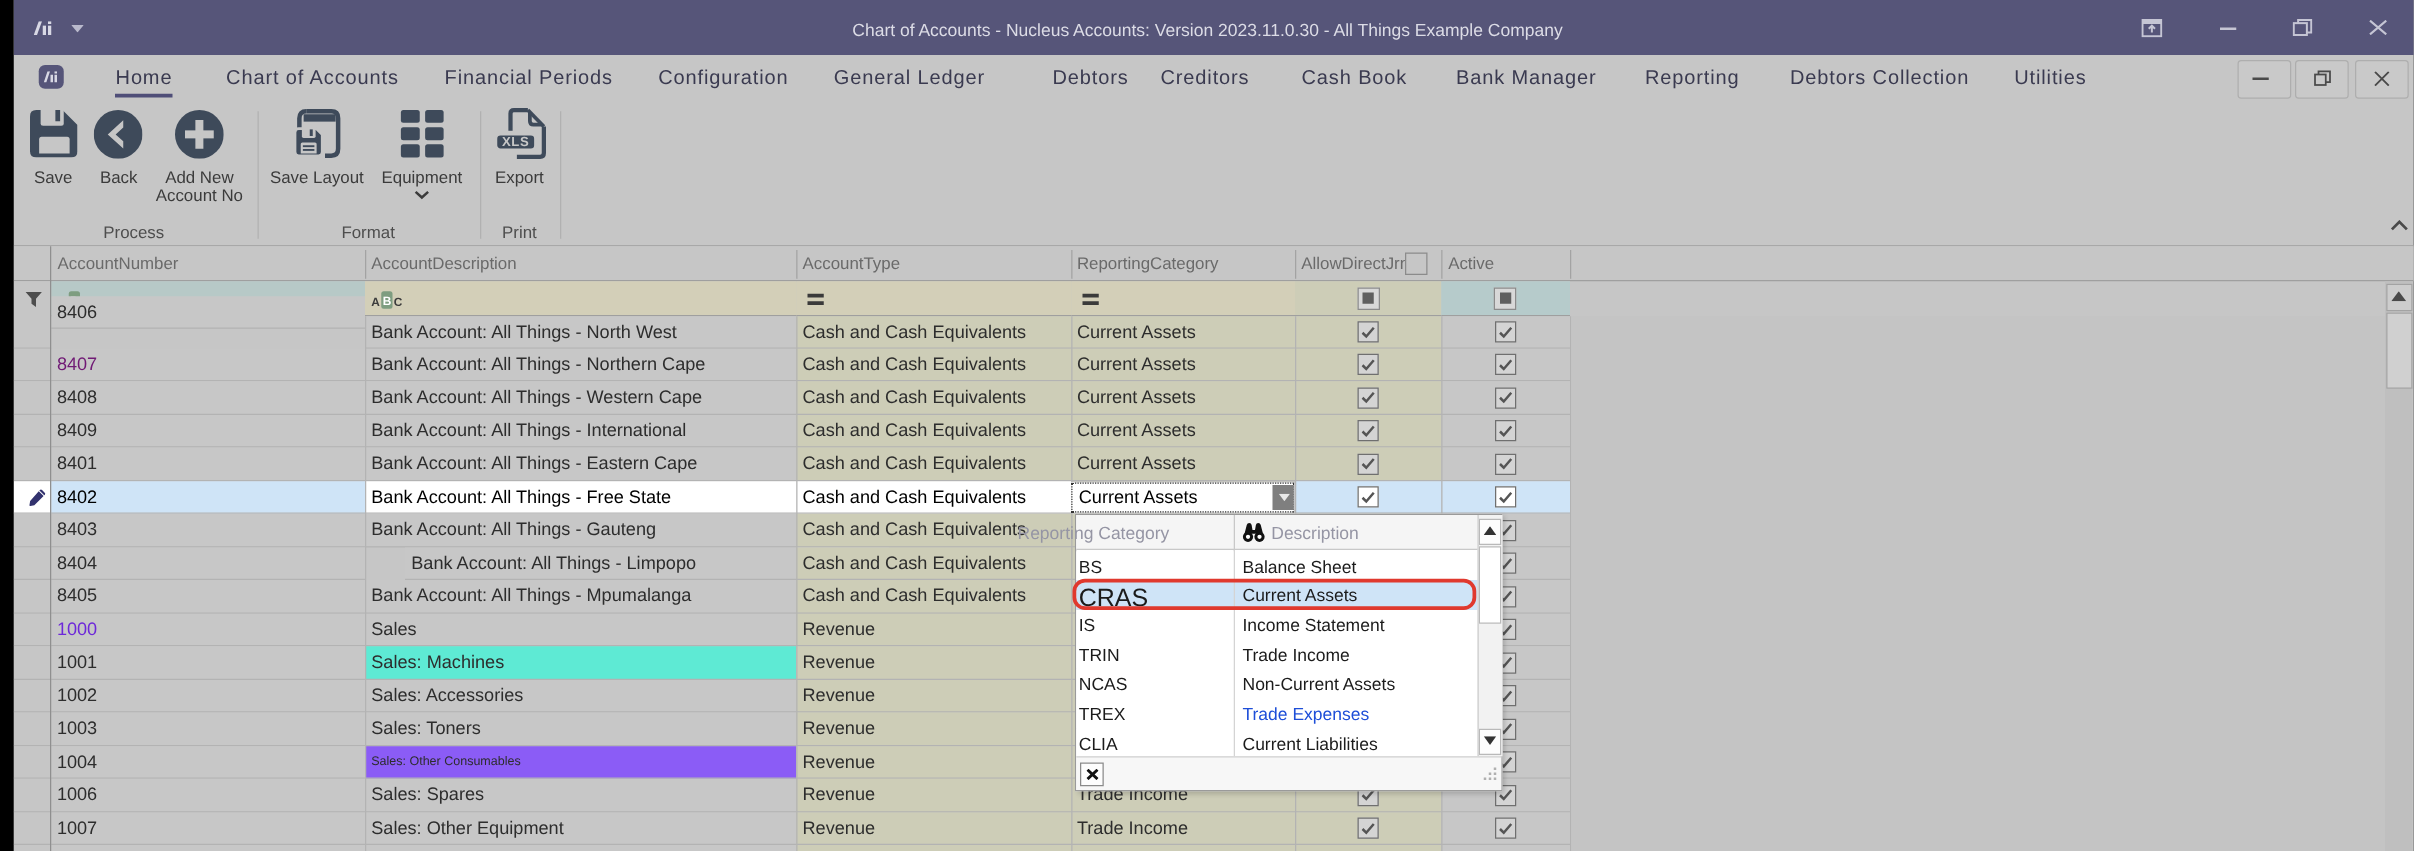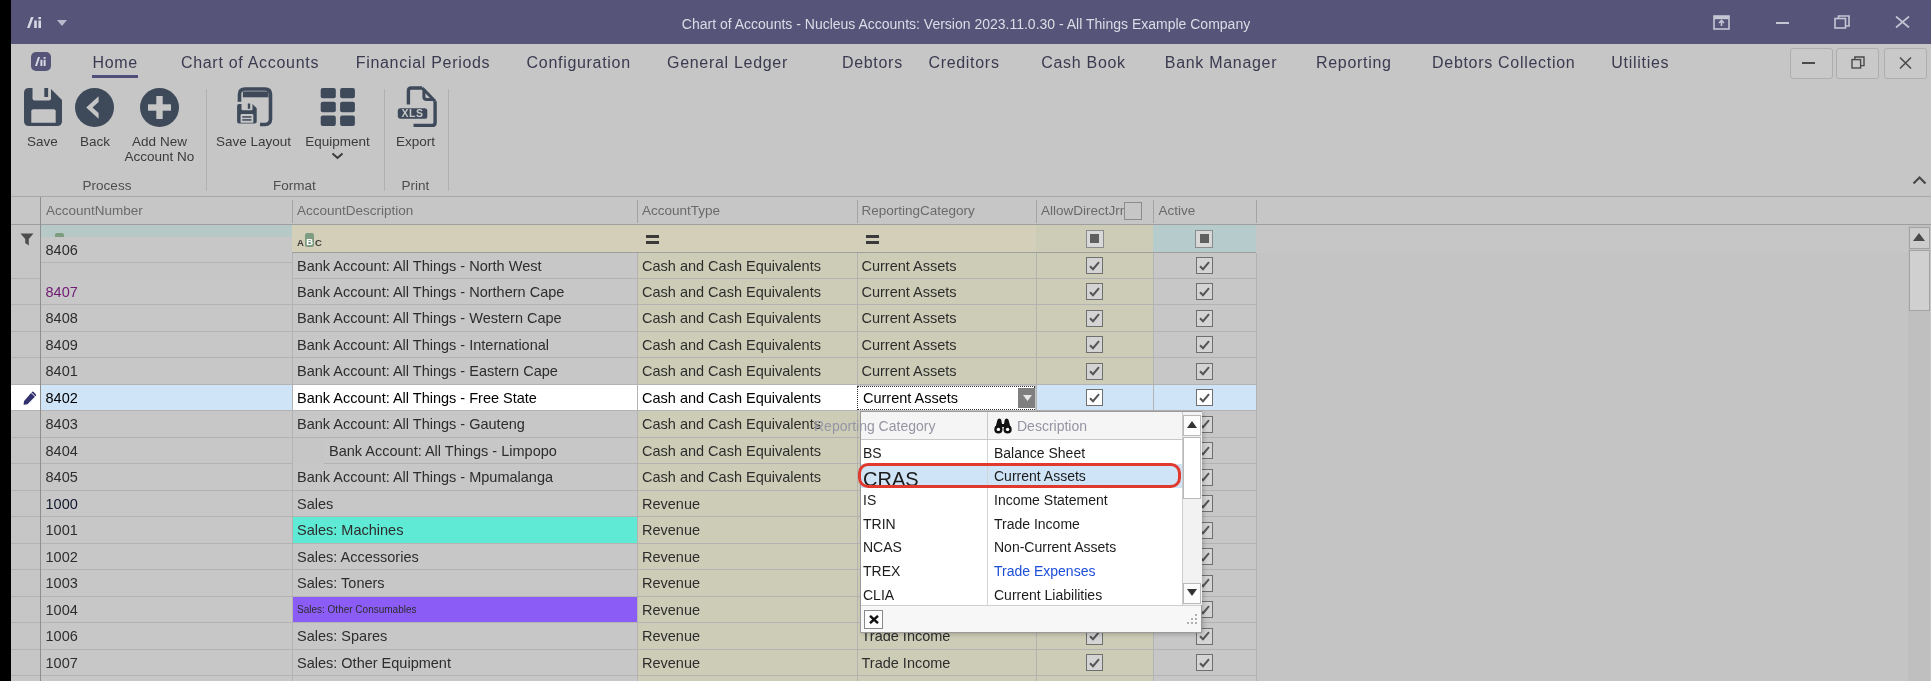--- a/index.html
+++ b/index.html
@@ -304,7 +304,7 @@
       <path d="M1 5.2 L4 8.2 L10 1.2" stroke="#555" stroke-width="2" fill="none"></path>
     </svg>
     <div class="a" style="left:0;top:490.82px;width:30px;height:26.48px;background:#c6c6c6;border-bottom:1px solid #b3b3b3;"></div>
-    <div class="a" style="left:30px;top:490.82px;width:251px;height:26.48px;background:#c7c7c7;border-bottom:1px solid #b3b3b3;color:#0f172a;font-size:14.5px;line-height:26.48px;padding-left:4.5px;">1000</div>
+    <div class="a" style="left:30px;top:490.82px;width:251px;height:26.48px;background:#c7c7c7;border-bottom:1px solid #b3b3b3;color:#6d28d9;font-size:14.5px;line-height:26.48px;padding-left:4.5px;">1000</div>
     <div class="a" style="left:281px;top:490.82px;width:345px;height:26.48px;background:#c7c7c7;border-bottom:1px solid #b3b3b3;color:#2d2d2d;font-size:14.5px;line-height:26.48px;padding-left:5px;white-space:nowrap;overflow:hidden;">Sales</div>
     <div class="a" style="left:626px;top:490.82px;width:219.5px;height:26.48px;background:#cdcdb7;border-bottom:1px solid #b3b3b3;color:#2d2d2d;font-size:14.5px;line-height:26.48px;padding-left:5px;white-space:nowrap;overflow:hidden;">Revenue</div>
     <div class="a" style="left:845.5px;top:490.82px;width:179.5px;height:26.48px;background:#cdcdb7;border-bottom:1px solid #b3b3b3;color:#2d2d2d;font-size:14.5px;line-height:26.48px;padding-left:5px;white-space:nowrap;overflow:hidden;">Trade Income</div>

